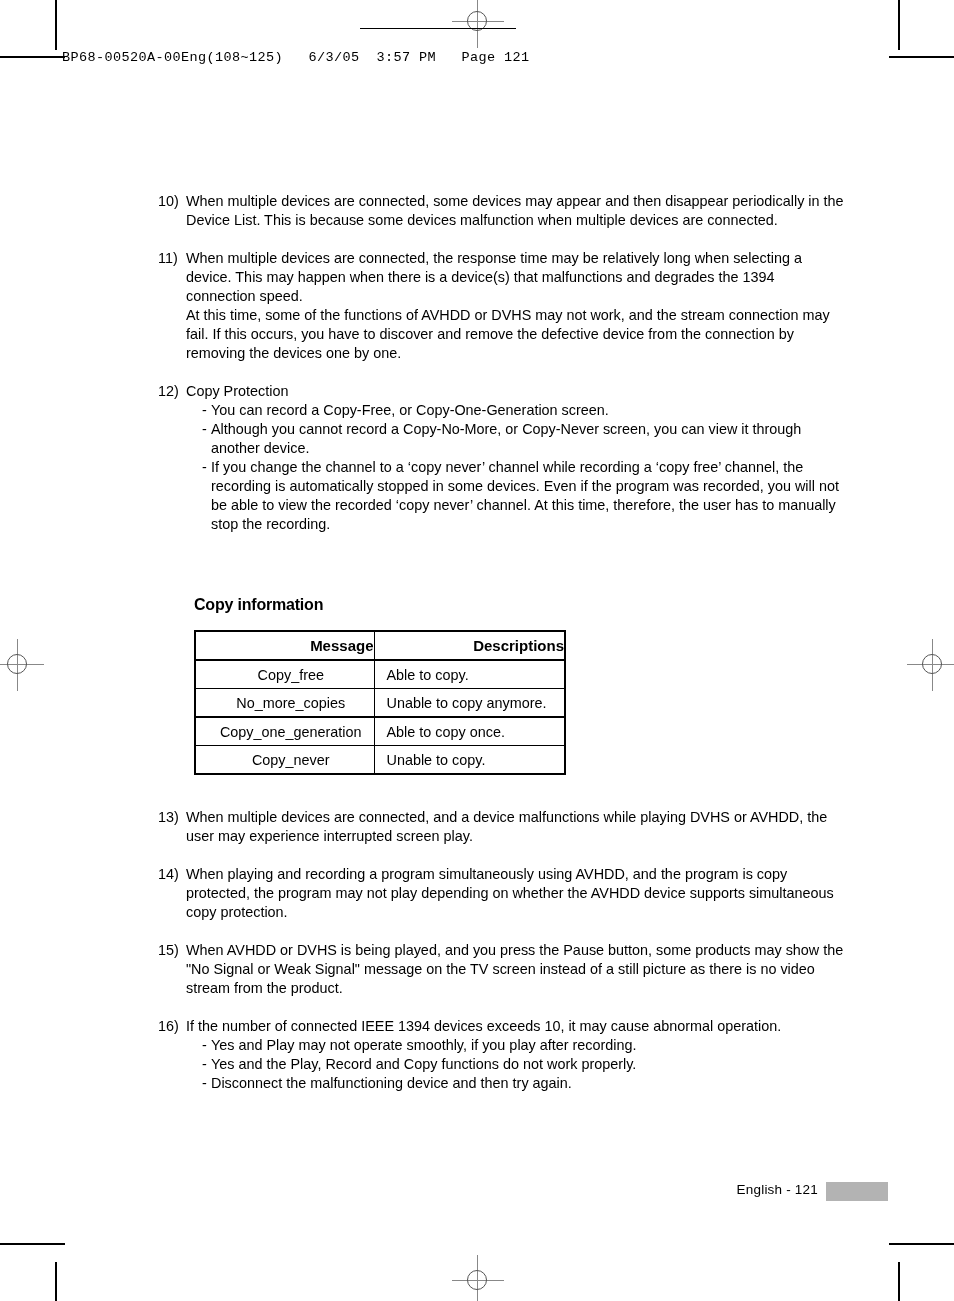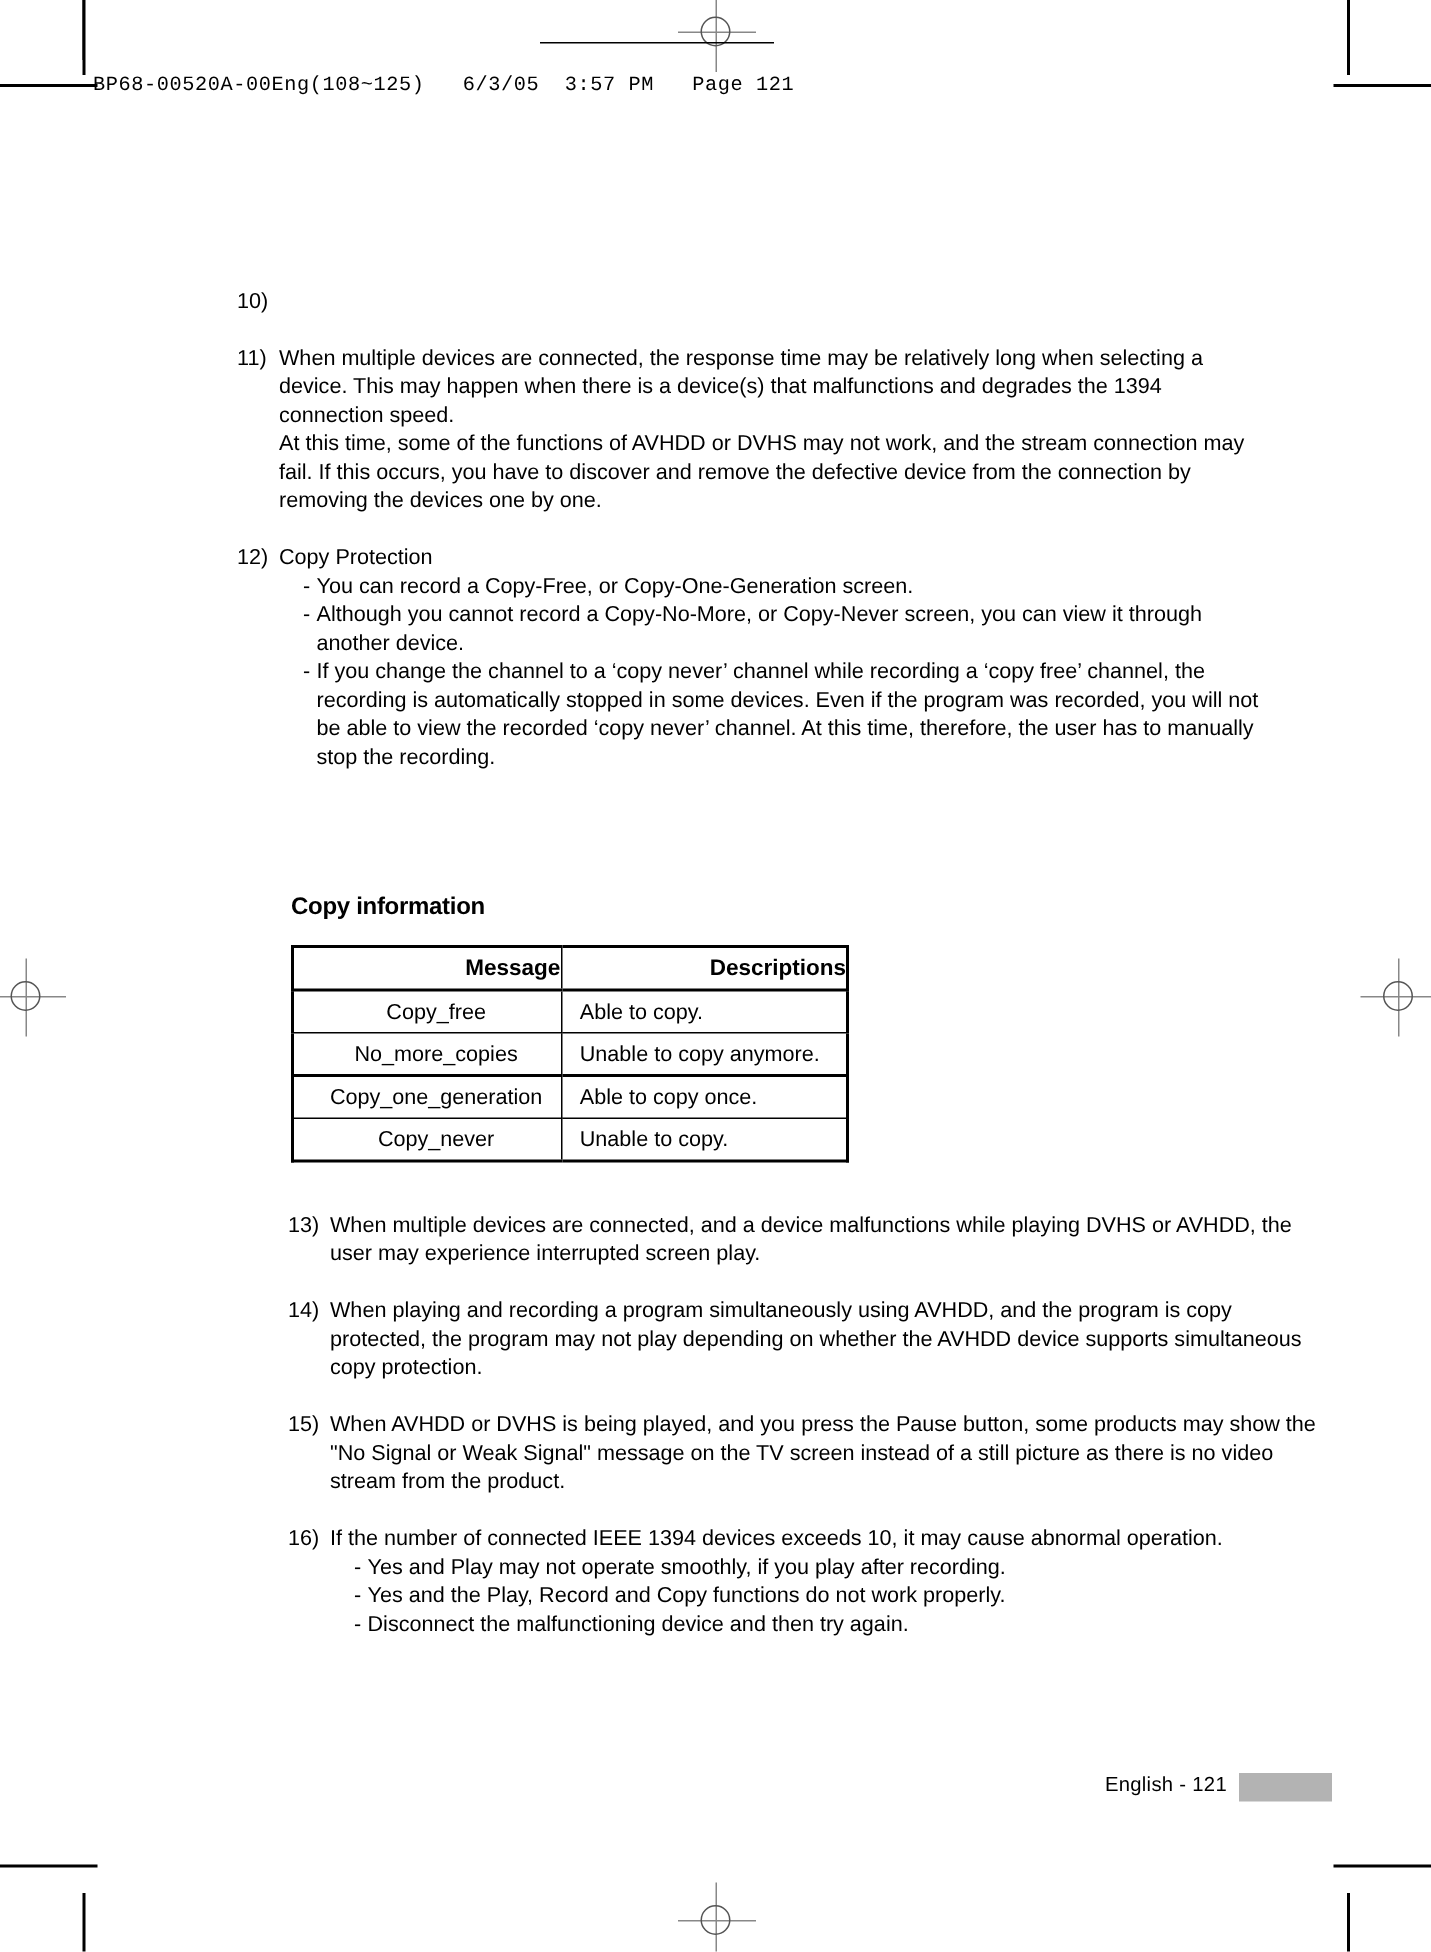--- a/index.html
+++ b/index.html
@@ -235,6 +235,7 @@
   <div class="item">
     <div class="item-num">10)</div>
     <div class="item-body">
+      <p class="para">When multiple devices are connected, some devices may appear and then disappear periodically in the Device List. This is because some devices malfunction when multiple devices are connected.</p>
     </div>
   </div>
 

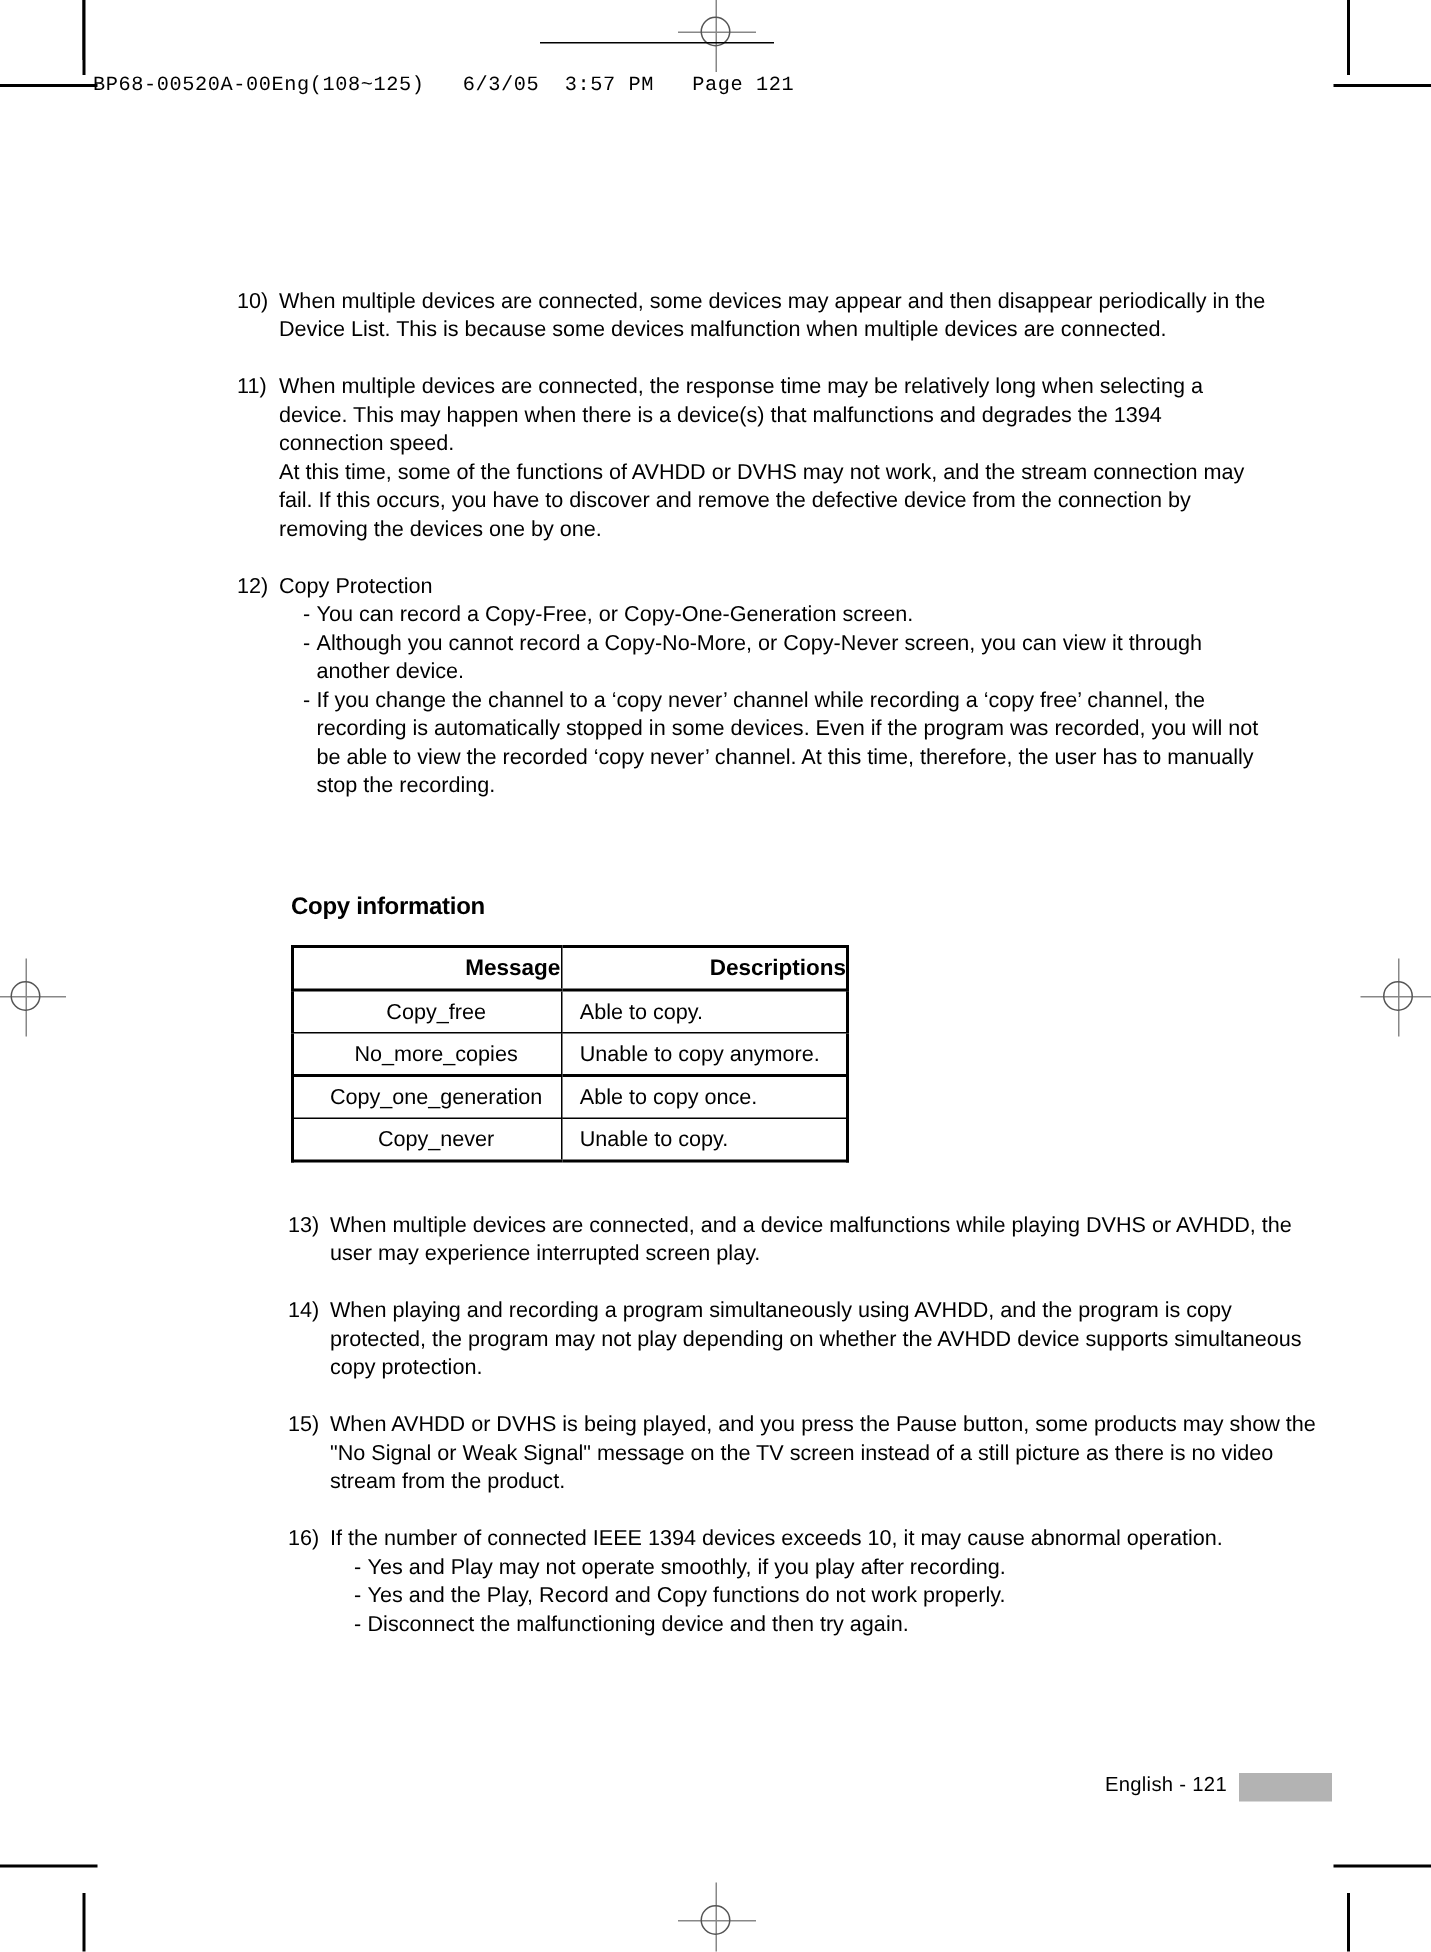--- a/index.html
+++ b/index.html
@@ -306,7 +306,7 @@
   </tbody>
 </table>
 
-<div class="content" style="top:808px;margin-left:34px;">
+<div class="content" style="top:808px;">
 
   <div class="item">
     <div class="item-num">13)</div>

